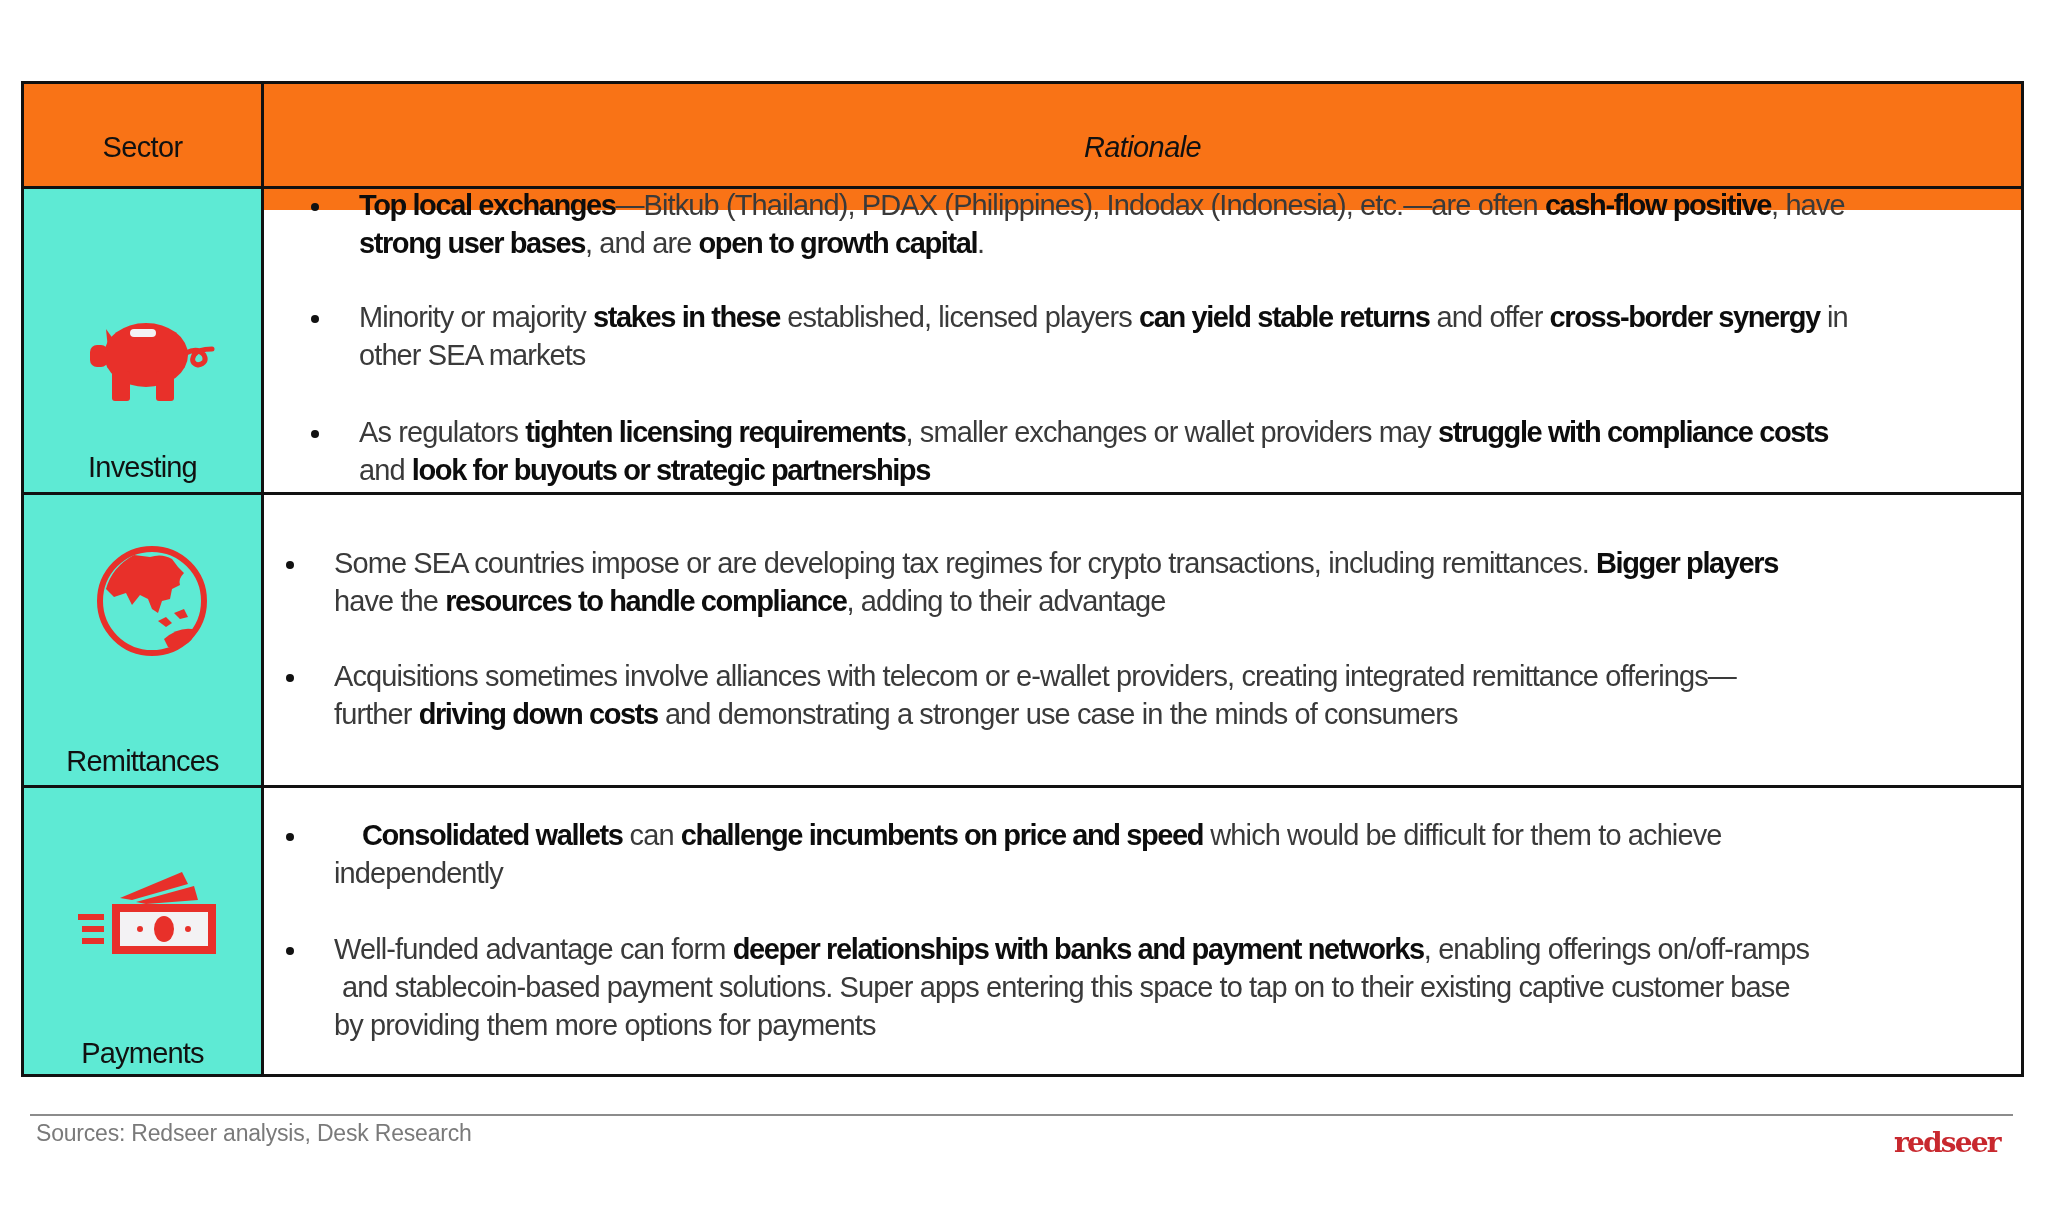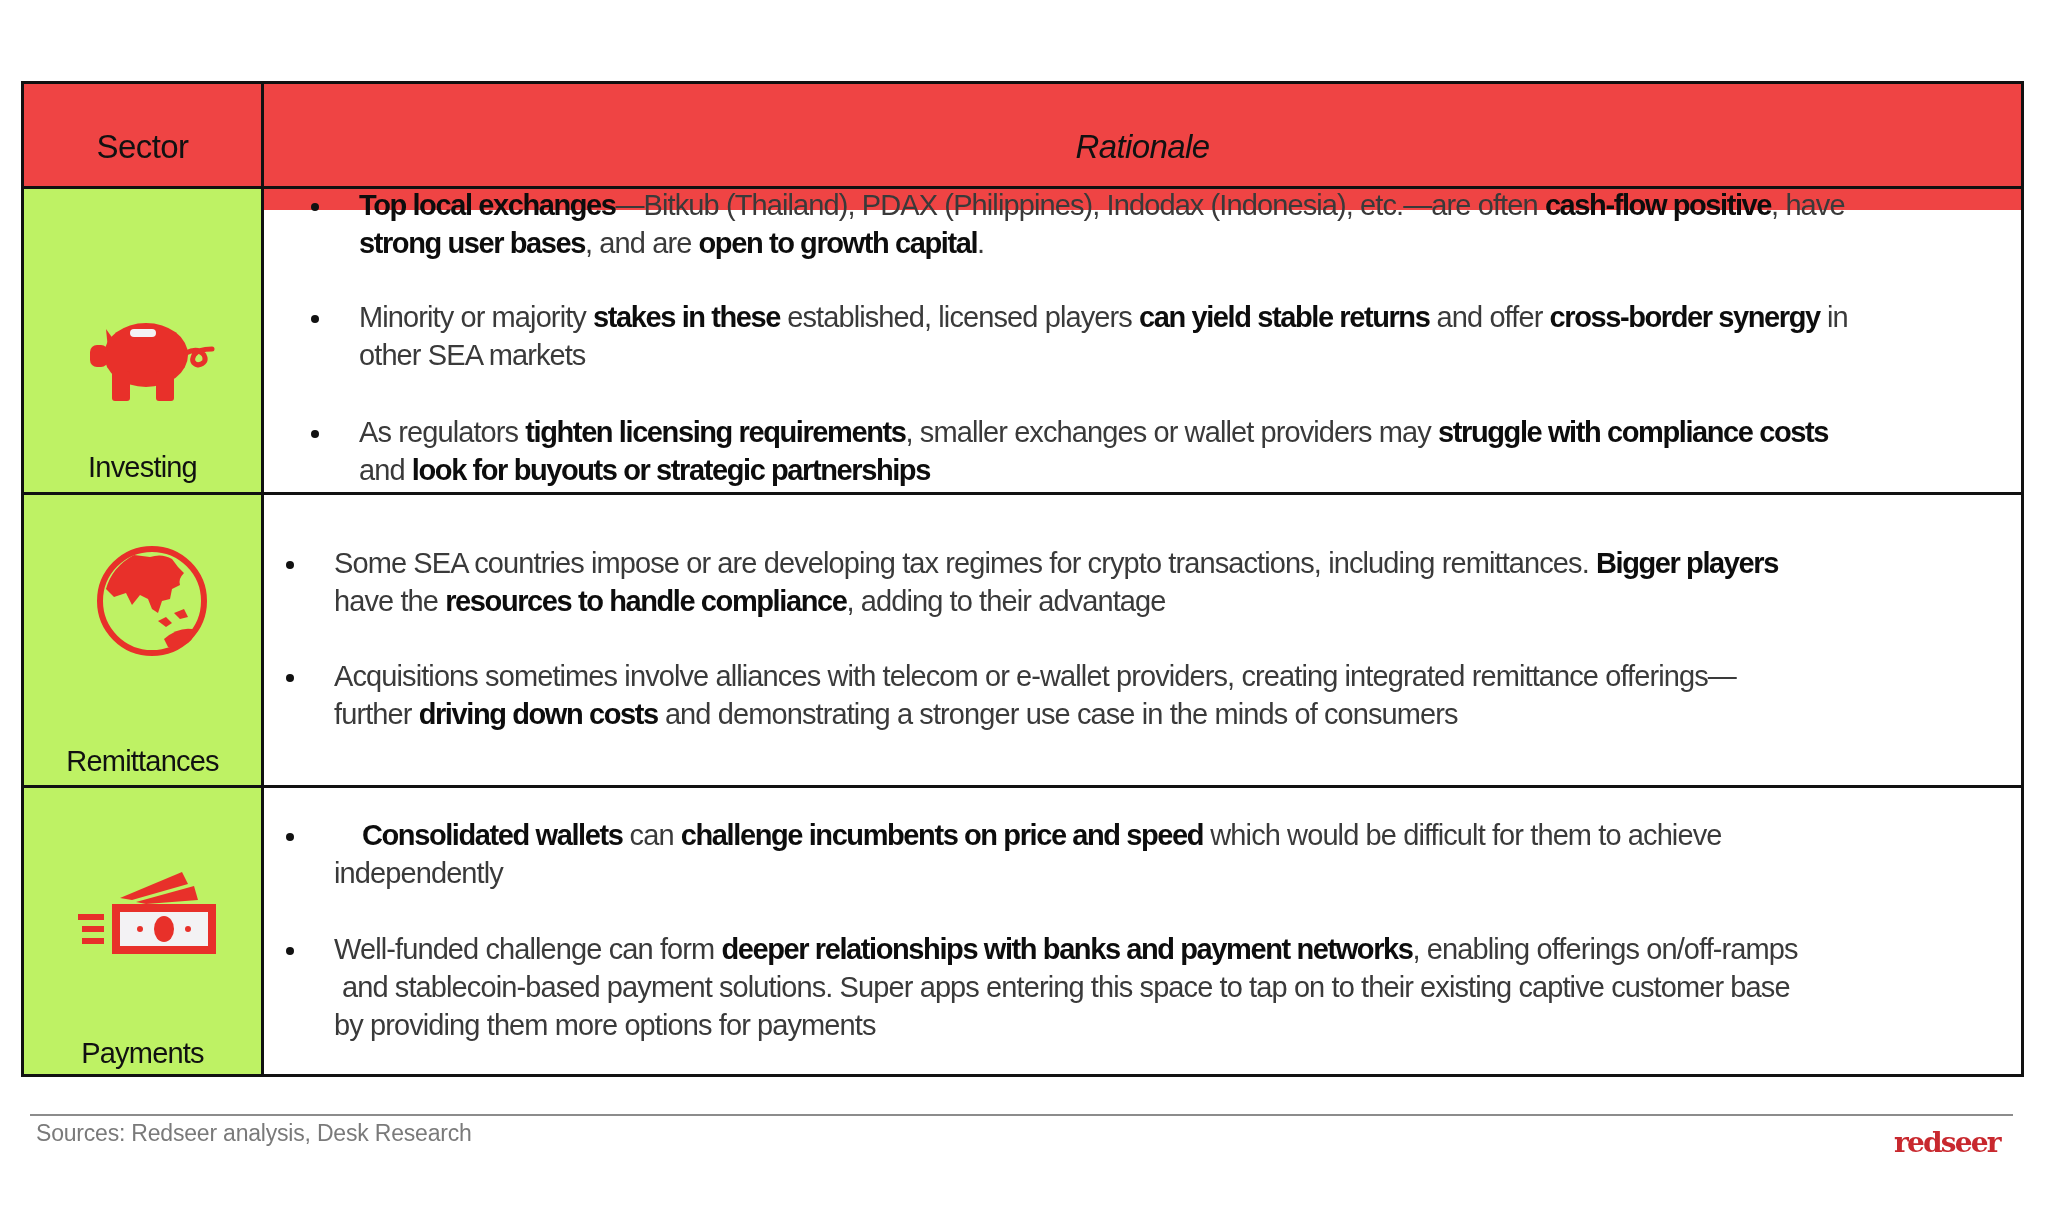--- a/index.html
+++ b/index.html
@@ -9,8 +9,8 @@
            border: 3px solid #111; box-sizing: border-box; }
   .hline { position: absolute; left: 0; right: 0; height: 3px; background: #111; }
   .vline { position: absolute; left: 237px; top: 0; bottom: 0; width: 3px; background: #111; }
-  .head-sector, .head-rat { position: absolute; top: 0; height: 126px; background: #ef4444;
-           display: flex; align-items: center; justify-content: center; font-size: 33px; color: #111; letter-spacing: -0.6px; }
+  .head-sector, .head-rat { position: absolute; top: 0; height: 126px; background: #f97316;
+           display: flex; align-items: center; justify-content: center; font-size: 29px; color: #111; letter-spacing: -0.6px; }
   .head-sector { left: 0; width: 237px; }
   .head-rat { left: 240px; right: 0; font-style: italic; }
   .sector-cell { position: absolute; left: 0; width: 237px; background: #bef264; }

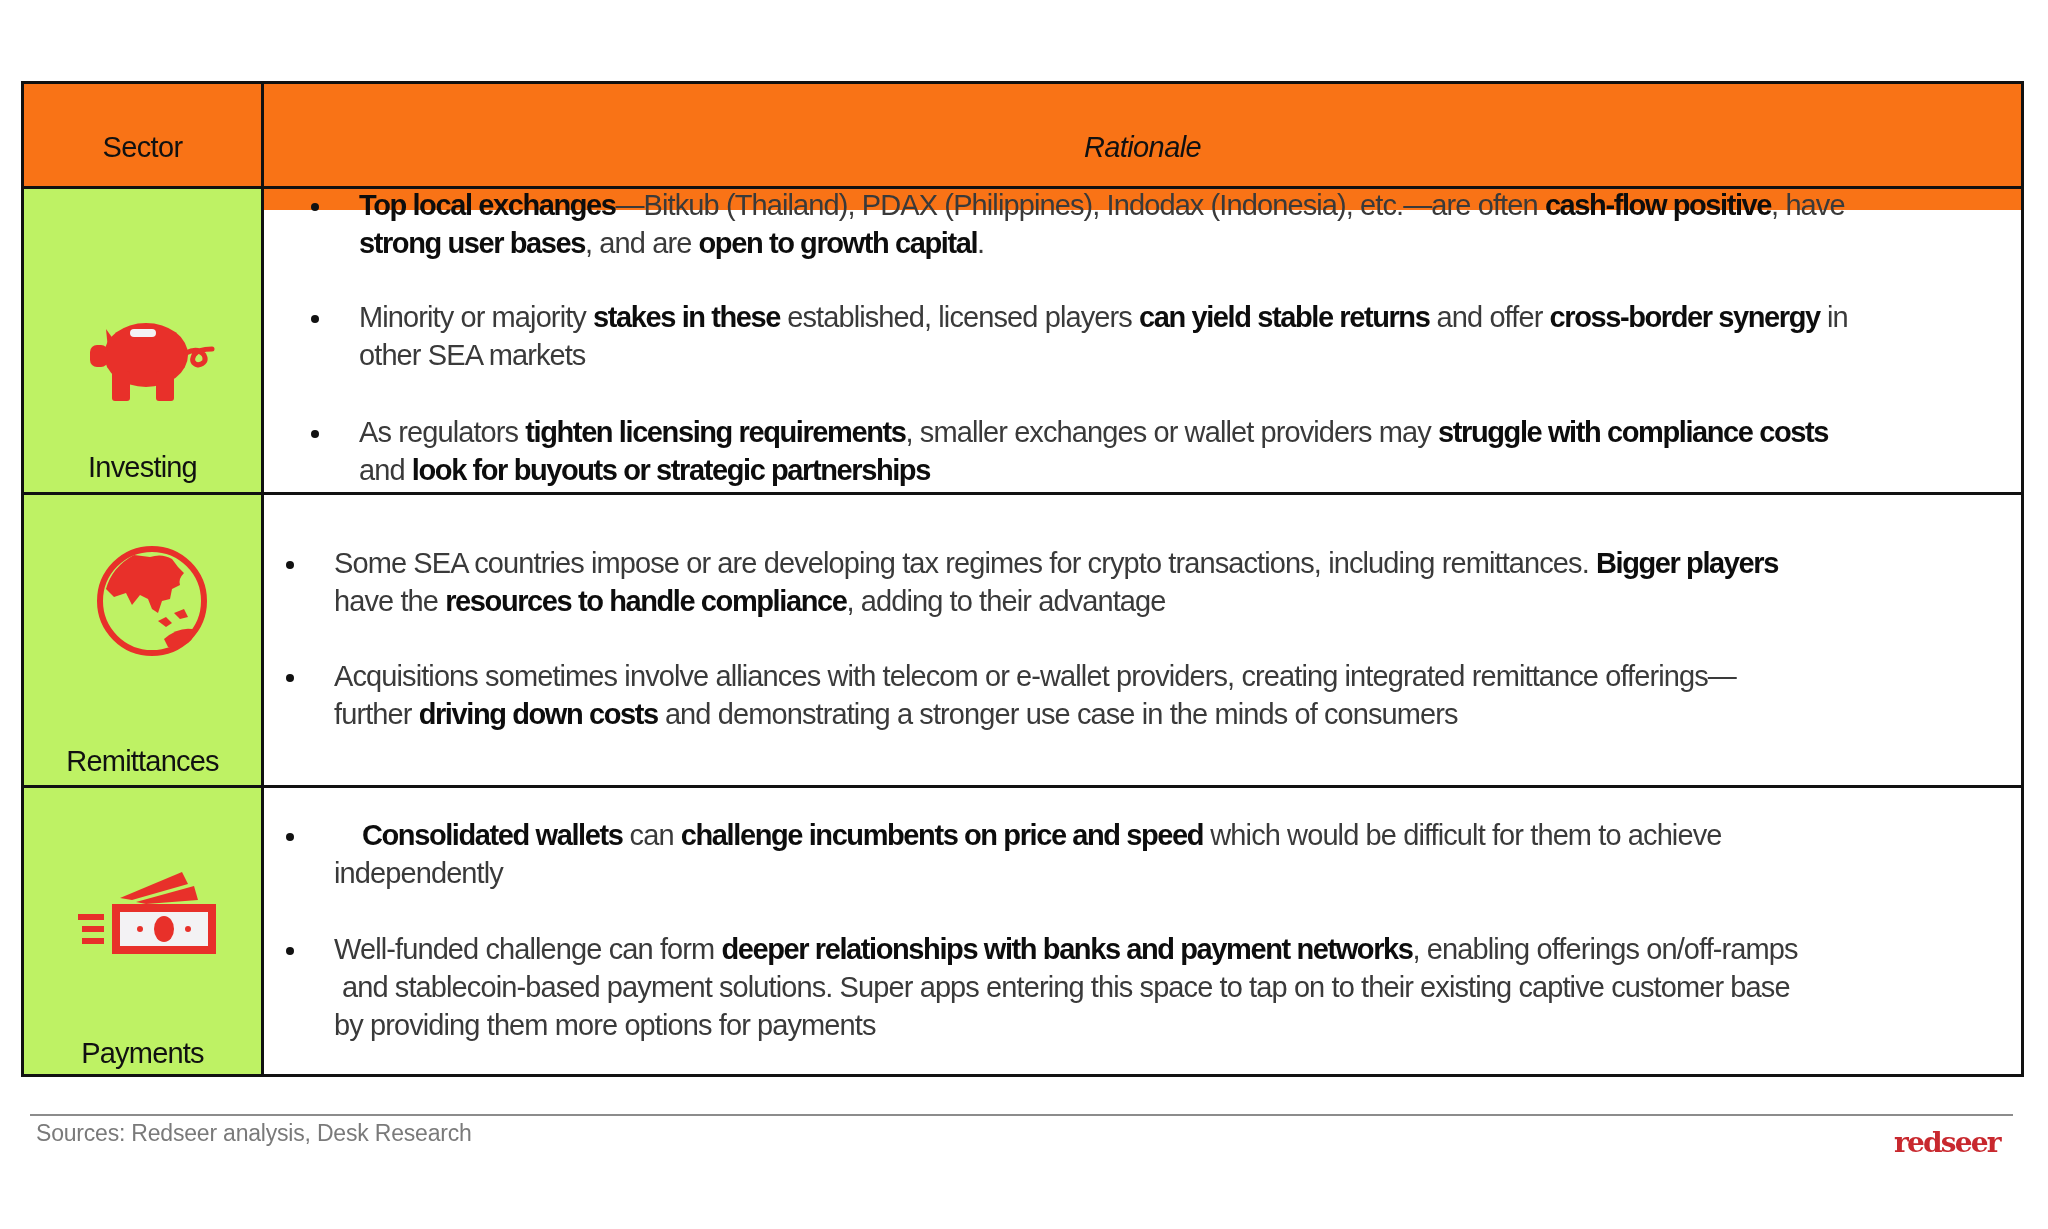--- a/index.html
+++ b/index.html
@@ -13,7 +13,7 @@
            display: flex; align-items: center; justify-content: center; font-size: 29px; color: #111; letter-spacing: -0.6px; }
   .head-sector { left: 0; width: 237px; }
   .head-rat { left: 240px; right: 0; font-style: italic; }
-  .sector-cell { position: absolute; left: 0; width: 237px; background: #bef264; }
+  .sector-cell { position: absolute; left: 0; width: 237px; background: #5eead4; }
   .sector-label { position: absolute; left: 0; width: 237px; text-align: center; font-size: 29px;
            color: #111; letter-spacing: -0.8px; }
   .icon { position: absolute; }

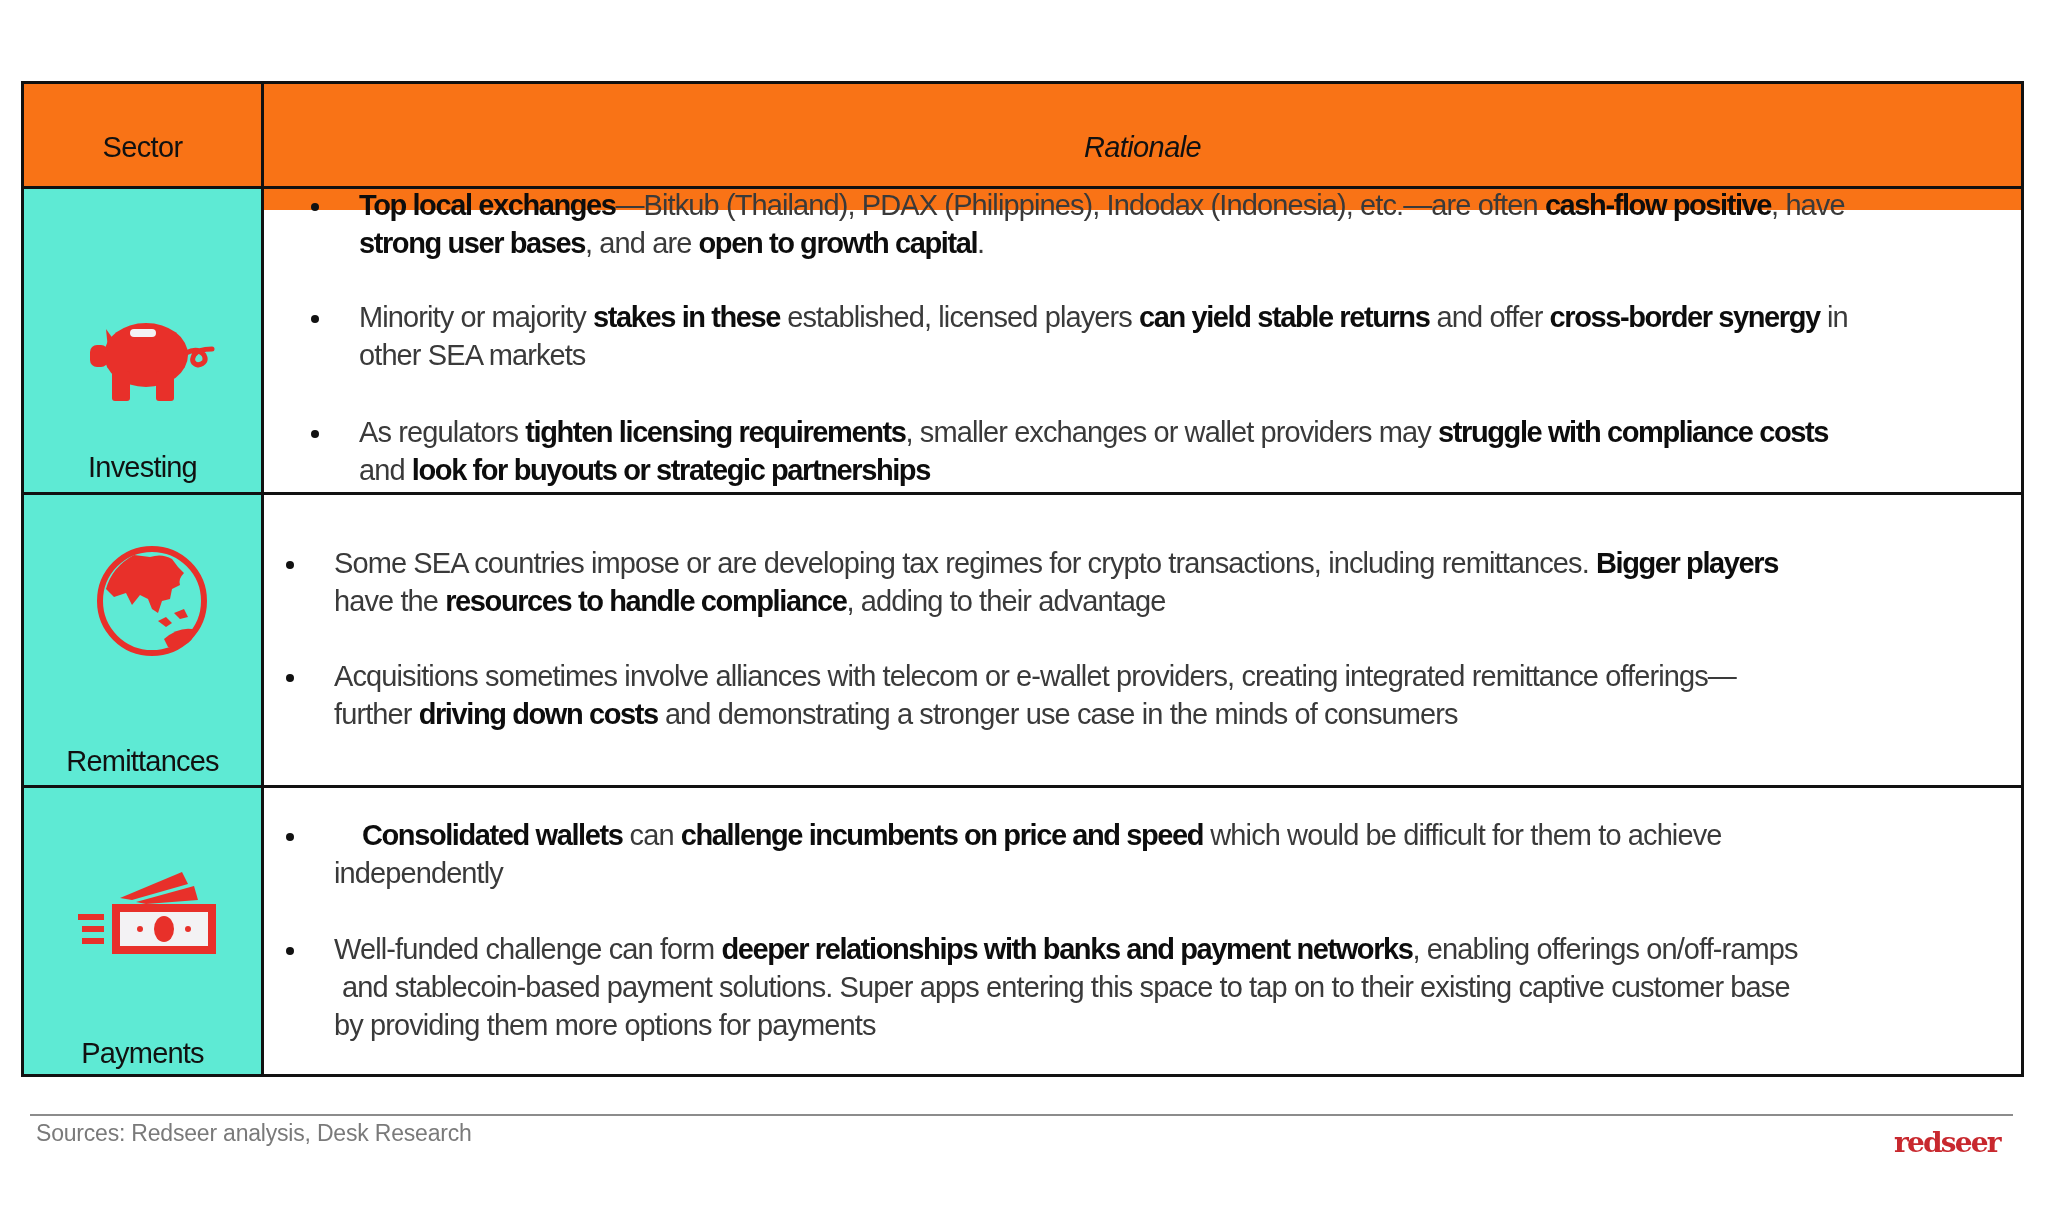--- a/index.html
+++ b/index.html
@@ -122,7 +122,7 @@
     </div>
     <div class="bullet" style="top:145px;">
       <span class="bullet-dot"></span>
-      <div class="line" style="top:-3px;"><span>Well-funded challenge can form </span><b>deeper relationships with banks and payment networks</b><span>, enabling offerings on/off-ramps</span></div>
+      <div class="line" style="top:-3px;"><span>Well-funded advantage can form </span><b>deeper relationships with banks and payment networks</b><span>, enabling offerings on/off-ramps</span></div>
       <div class="line" style="top:35px;margin-left:8px;"><span>and stablecoin-based payment solutions. Super apps entering this space to tap on to their existing captive customer base</span></div>
       <div class="line" style="top:73px;"><span>by providing them more options for payments</span></div>
     </div>

